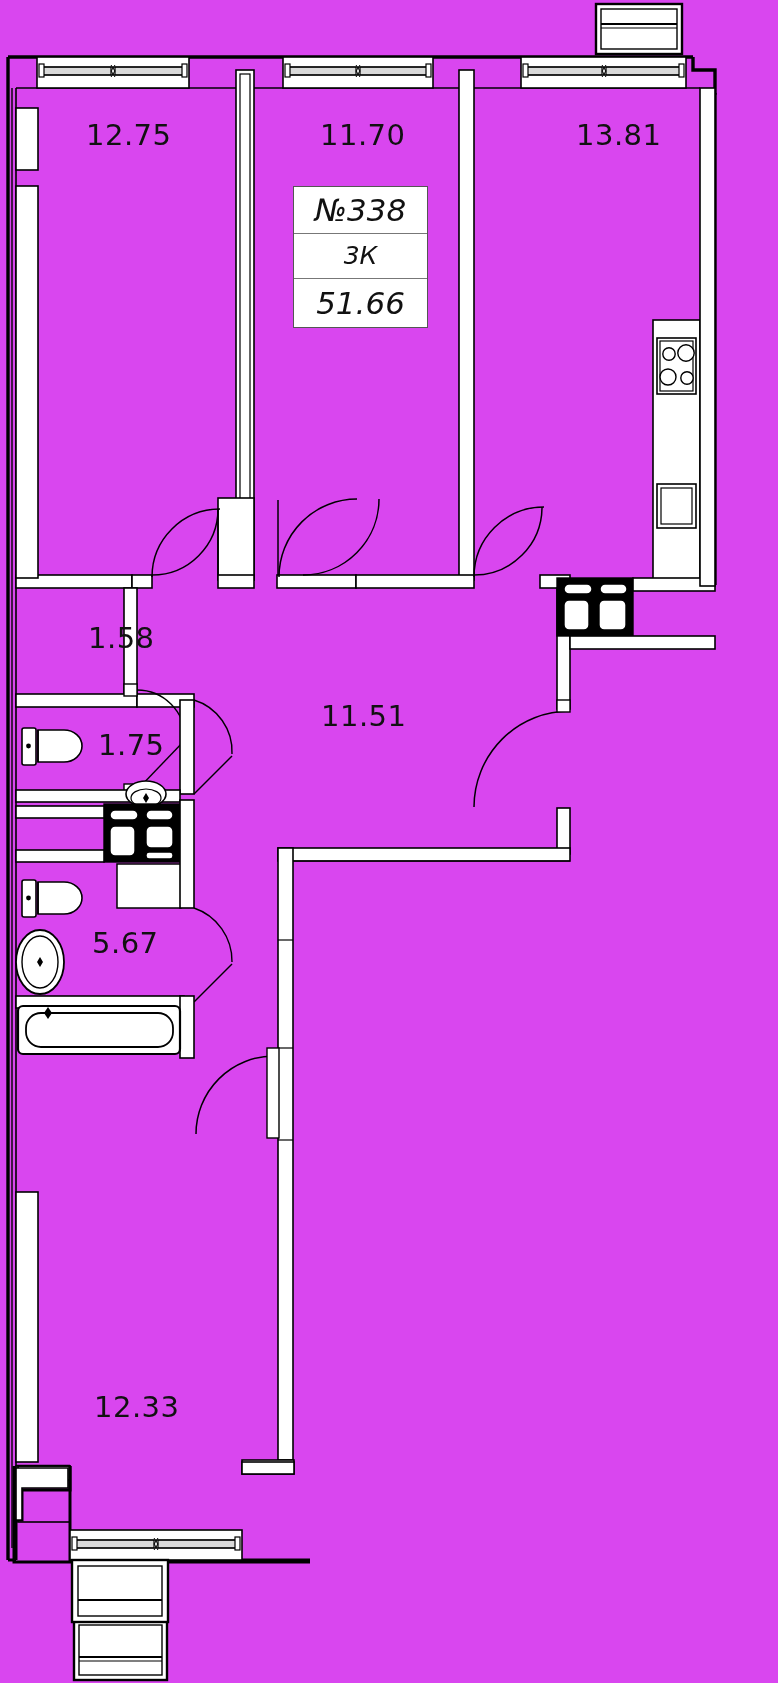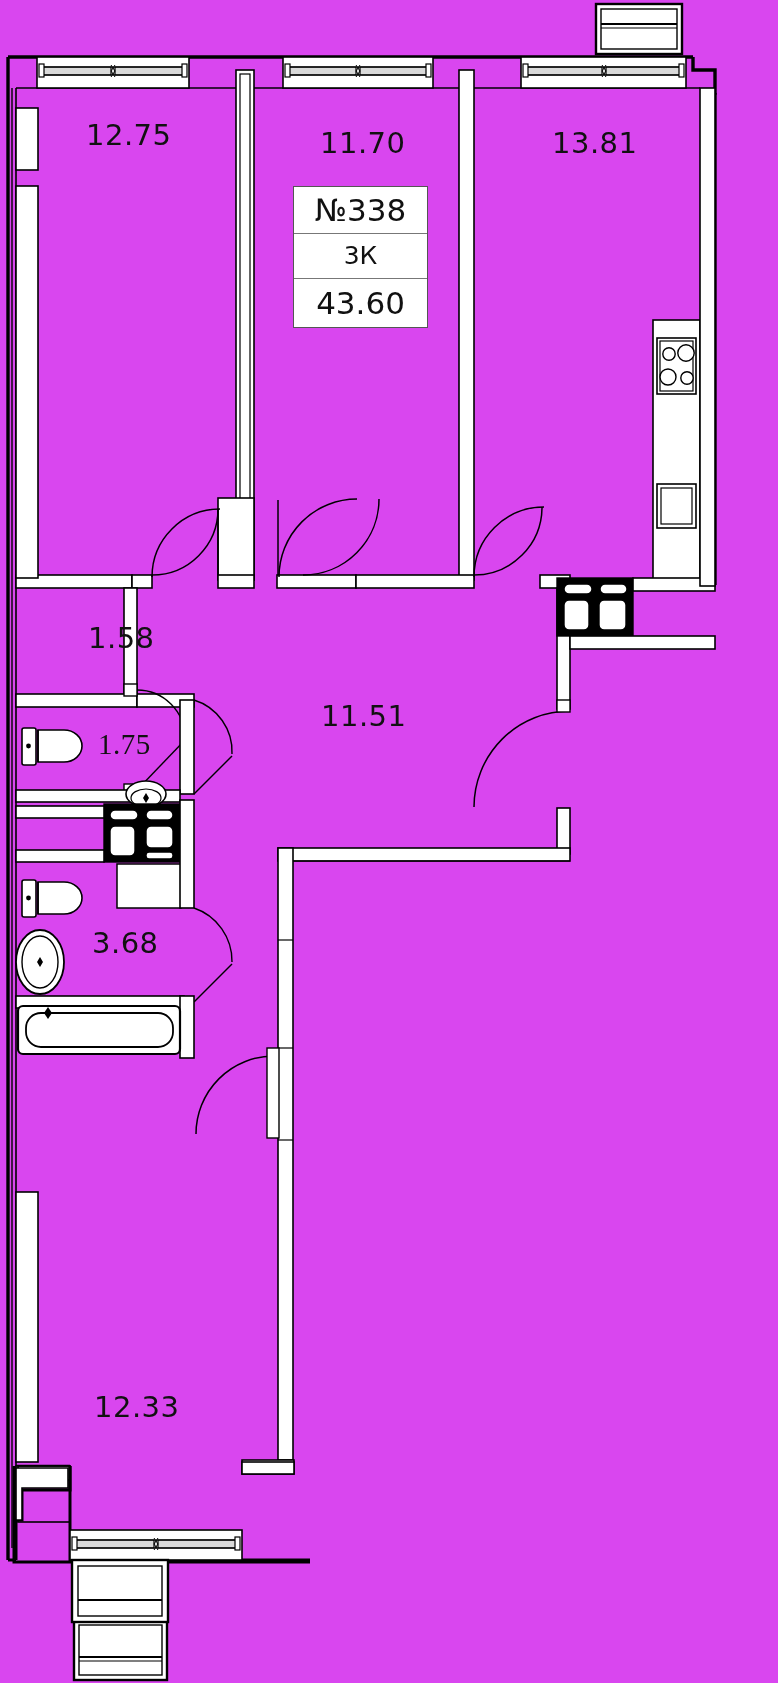--- a/index.html
+++ b/index.html
@@ -330,7 +330,7 @@
   </svg>
 
   <div class="area-label" style="left:86px;  top:118px;">12.75</div>
-  <div class="area-label" style="left:320px; top:118px;margin-top:8px;">11.70</div>
+  <div class="area-label" style="left:320px; top:118px;">11.70</div>
   <div class="area-label" style="left:552px; top:118px;margin-top:8px;">13.81</div>
   <div class="area-label" style="left:47px;  top:621px;margin-left:41px;">1.58</div>
   <div class="area-label" style="left:98px;  top:728px;font-family:Liberation Serif, serif;">1.75</div>

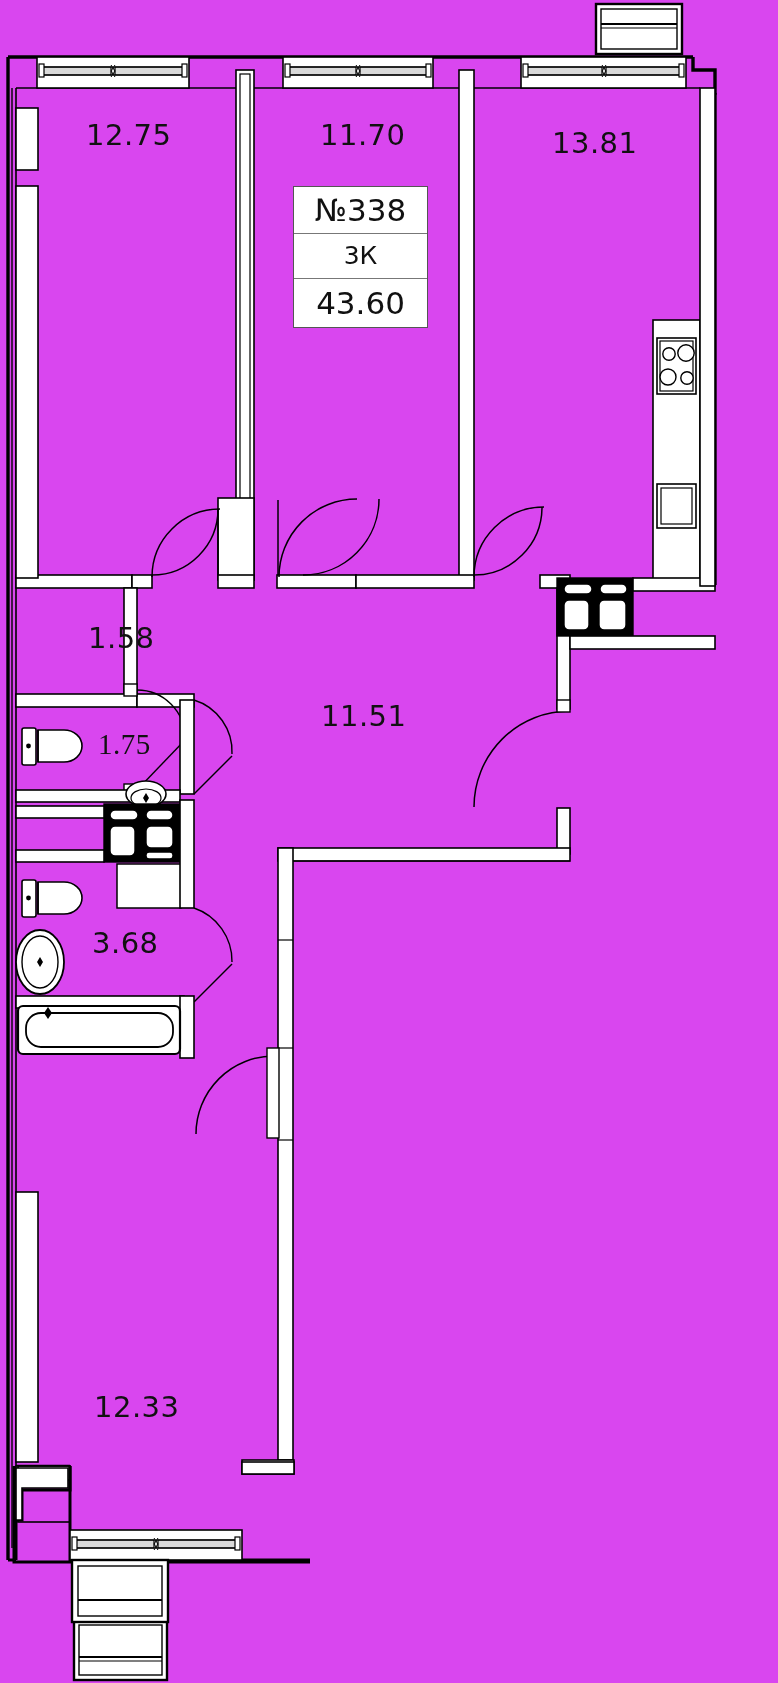--- a/index.html
+++ b/index.html
@@ -331,7 +331,7 @@
 
   <div class="area-label" style="left:86px;  top:118px;">12.75</div>
   <div class="area-label" style="left:320px; top:118px;">11.70</div>
-  <div class="area-label" style="left:552px; top:118px;margin-top:8px;">13.81</div>
+  <div class="area-label" style="left:576px; top:118px;">13.81</div>
   <div class="area-label" style="left:47px;  top:621px;margin-left:41px;">1.58</div>
   <div class="area-label" style="left:98px;  top:728px;font-family:Liberation Serif, serif;">1.75</div>
   <div class="area-label" style="left:92px;  top:926px;">3.68</div>

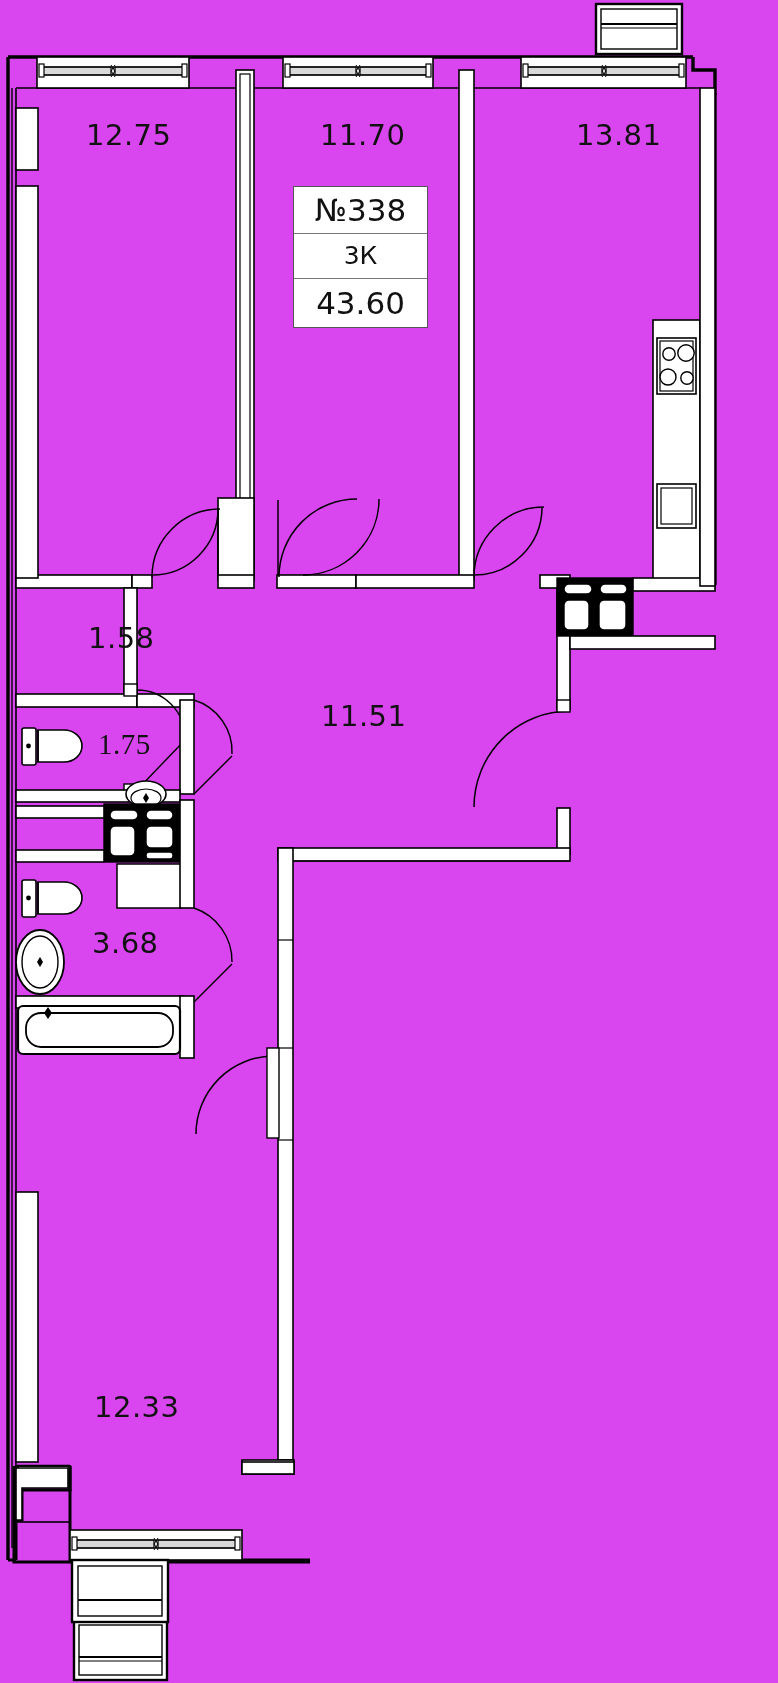--- a/index.html
+++ b/index.html
@@ -8,7 +8,7 @@
   #plan-svg{position:absolute;left:0;top:0;width:778px;height:1683px;}
   .area-label{position:absolute;font-family:"DejaVu Sans","Liberation Sans",sans-serif;font-size:29px;color:#111;letter-spacing:0.5px;white-space:nowrap;}
   .info-box{position:absolute;left:293px;top:186px;width:133px;border:1.5px solid #555;background:#fff;}
-  .info-row{border-bottom:1.5px solid #777;text-align:center;color:#111;font-family:"DejaVu Sans","Liberation Sans",sans-serif;}
+  .info-row{border-bottom:1.5px solid #777;text-align:center;color:#111;font-family:"DejaVu Sans","Liberation Sans",sans-serif;font-style:italic;}
   .info-row:last-child{border-bottom:none;}
   .info-num{font-size:31px;line-height:46px;letter-spacing:0px;}
   .info-rooms{font-size:25px;line-height:44px;}

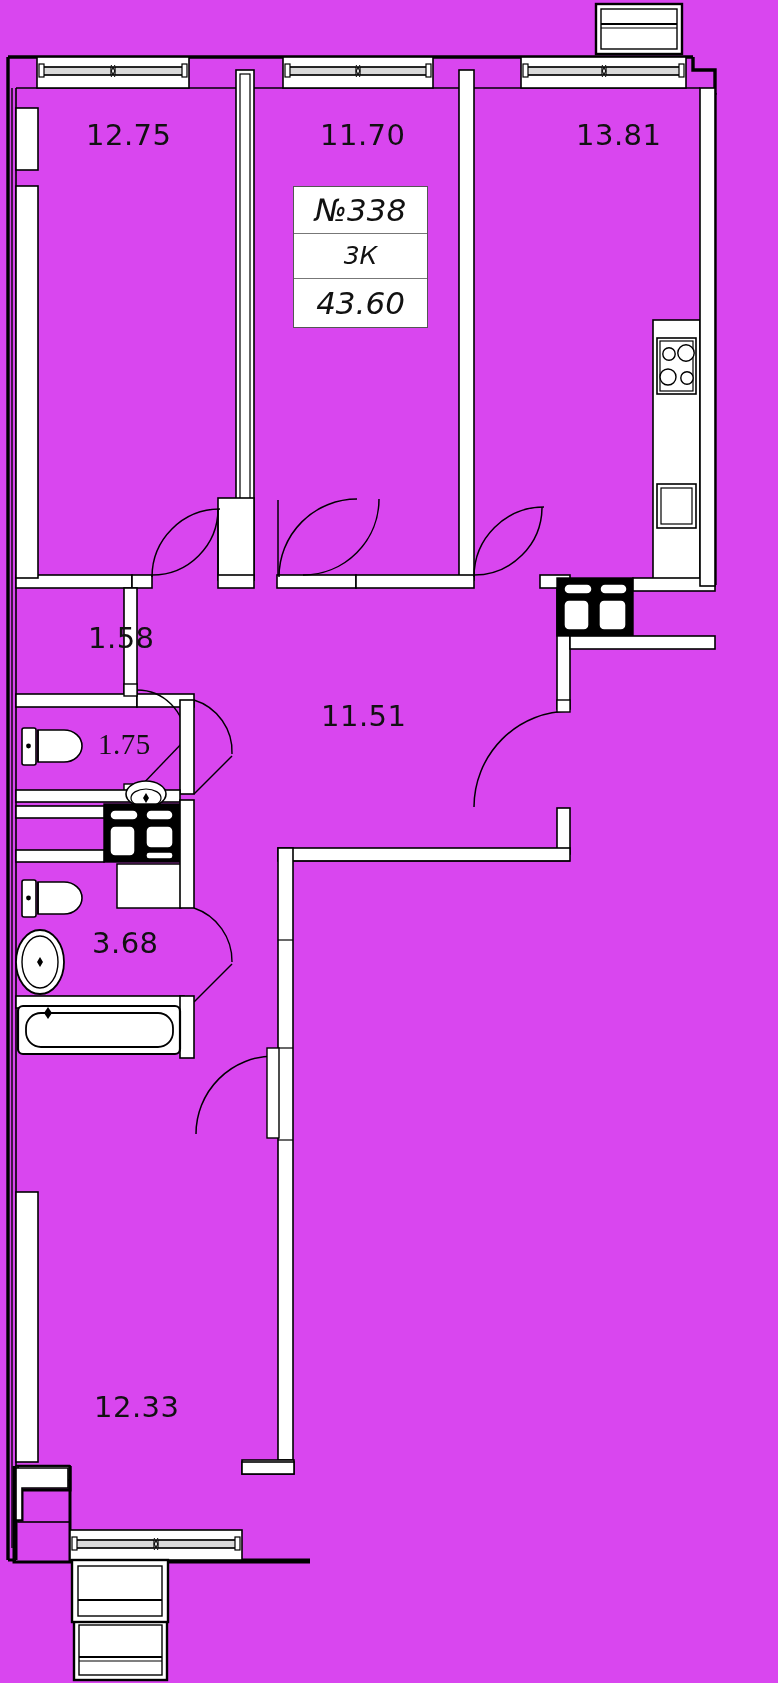--- a/index.html
+++ b/index.html
@@ -341,7 +341,7 @@
   <div class="info-box">
     <div class="info-row info-num">№338</div>
     <div class="info-row info-rooms">3К</div>
-    <div class="info-row info-sq">43.60</div>
+    <div class="info-row info-sq">51.66</div>
   </div>
 
 </div>

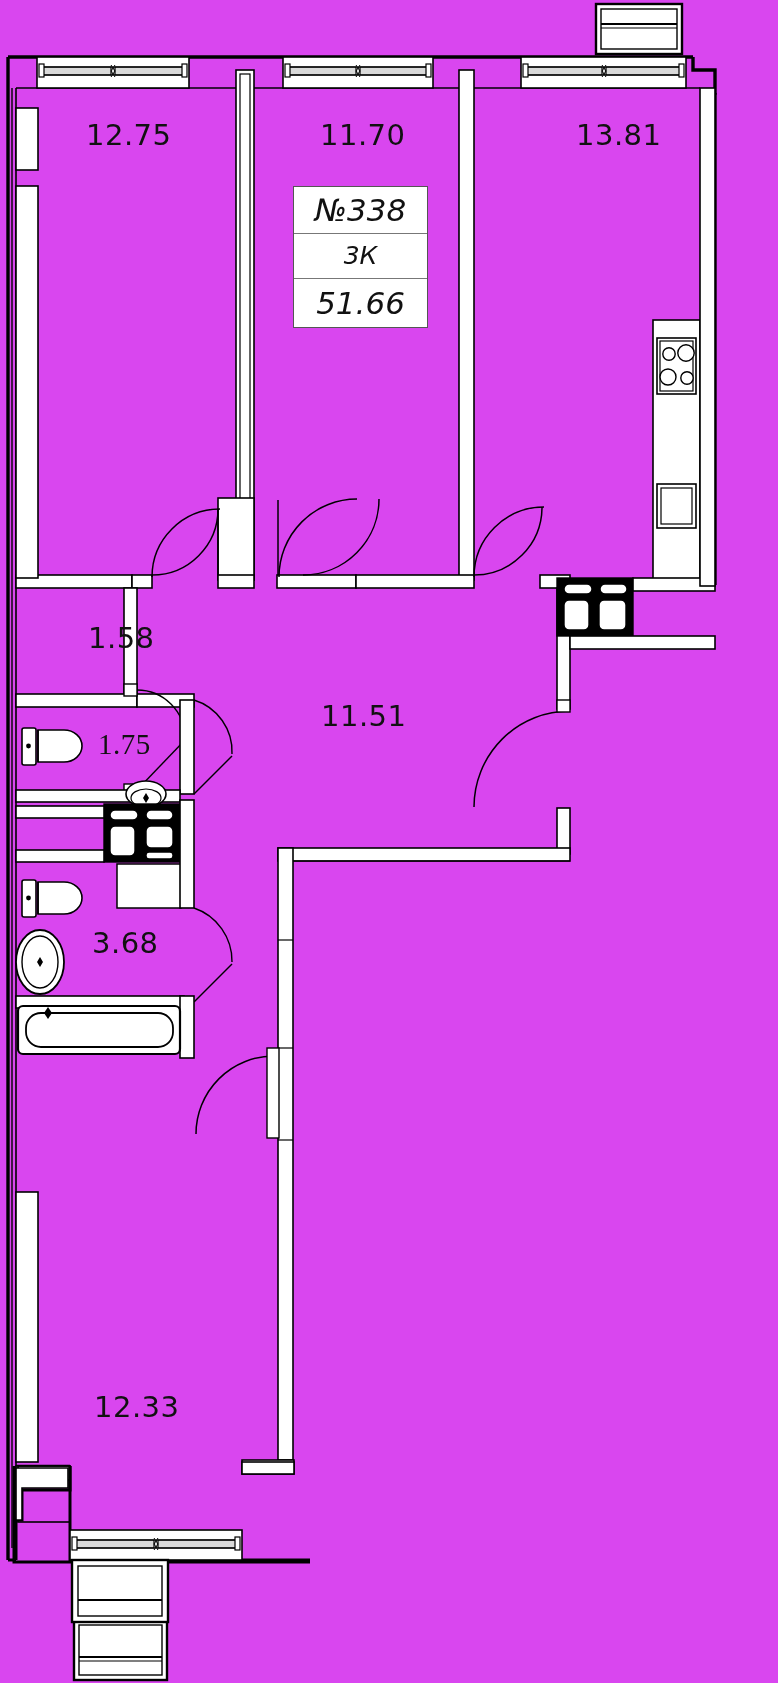--- a/index.html
+++ b/index.html
@@ -333,7 +333,7 @@
   <div class="area-label" style="left:320px; top:118px;">11.70</div>
   <div class="area-label" style="left:576px; top:118px;">13.81</div>
   <div class="area-label" style="left:47px;  top:621px;margin-left:41px;">1.58</div>
-  <div class="area-label" style="left:98px;  top:728px;font-family:Liberation Serif, serif;">1.75</div>
+  <div class="area-label" style="left:98px;  top:728px;">1.75</div>
   <div class="area-label" style="left:92px;  top:926px;">3.68</div>
   <div class="area-label" style="left:321px; top:699px;">11.51</div>
   <div class="area-label" style="left:94px;  top:1390px;text-align:center;">12.33</div>

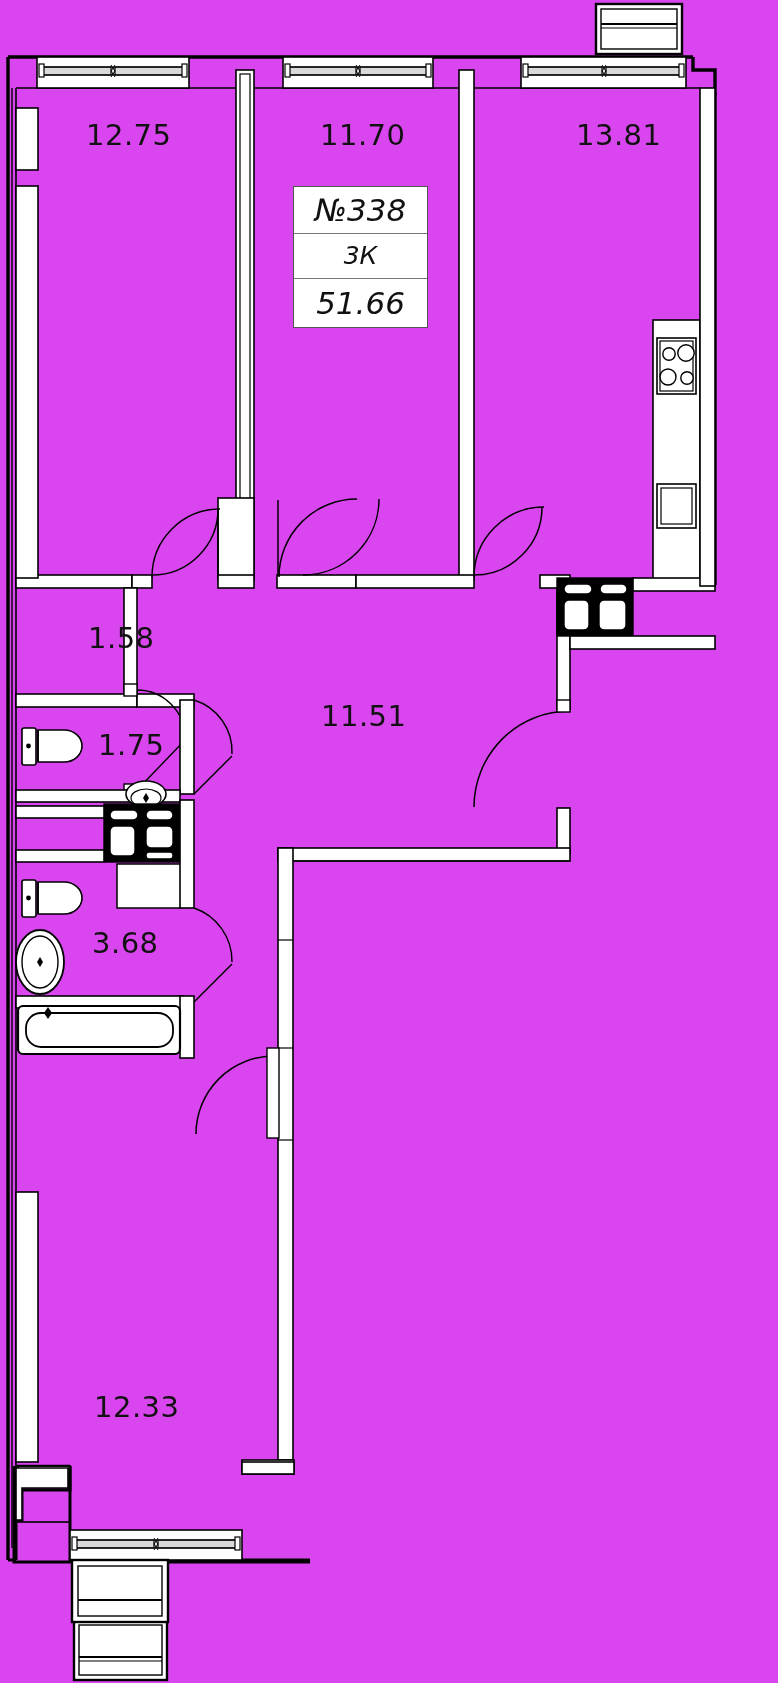--- a/index.html
+++ b/index.html
@@ -334,7 +334,7 @@
   <div class="area-label" style="left:576px; top:118px;">13.81</div>
   <div class="area-label" style="left:47px;  top:621px;margin-left:41px;">1.58</div>
   <div class="area-label" style="left:98px;  top:728px;">1.75</div>
-  <div class="area-label" style="left:92px;  top:926px;">3.68</div>
+  <div class="area-label" style="left:92px;  top:926px;">5.67</div>
   <div class="area-label" style="left:321px; top:699px;">11.51</div>
   <div class="area-label" style="left:94px;  top:1390px;text-align:center;">12.33</div>
 

